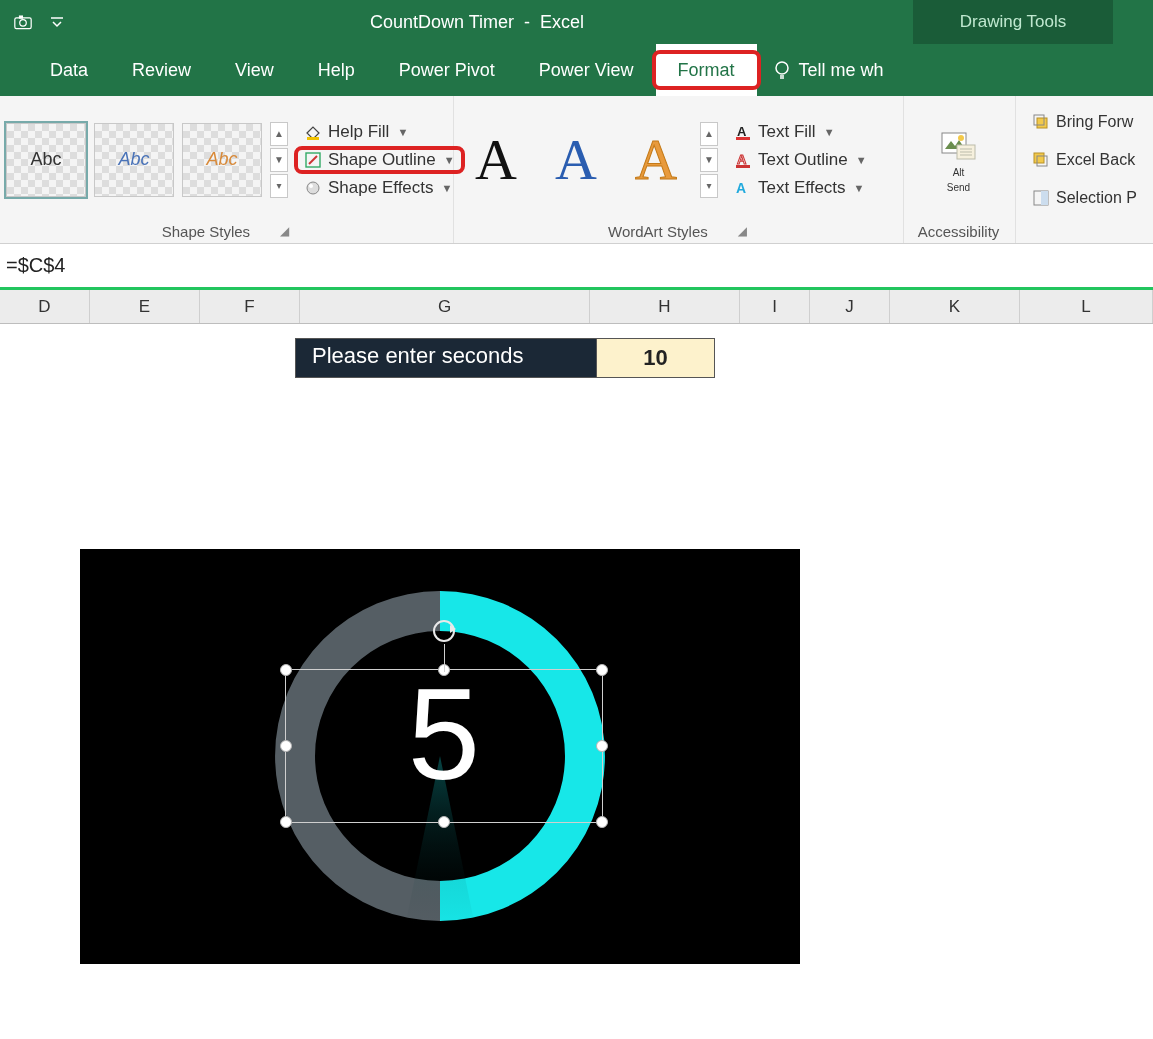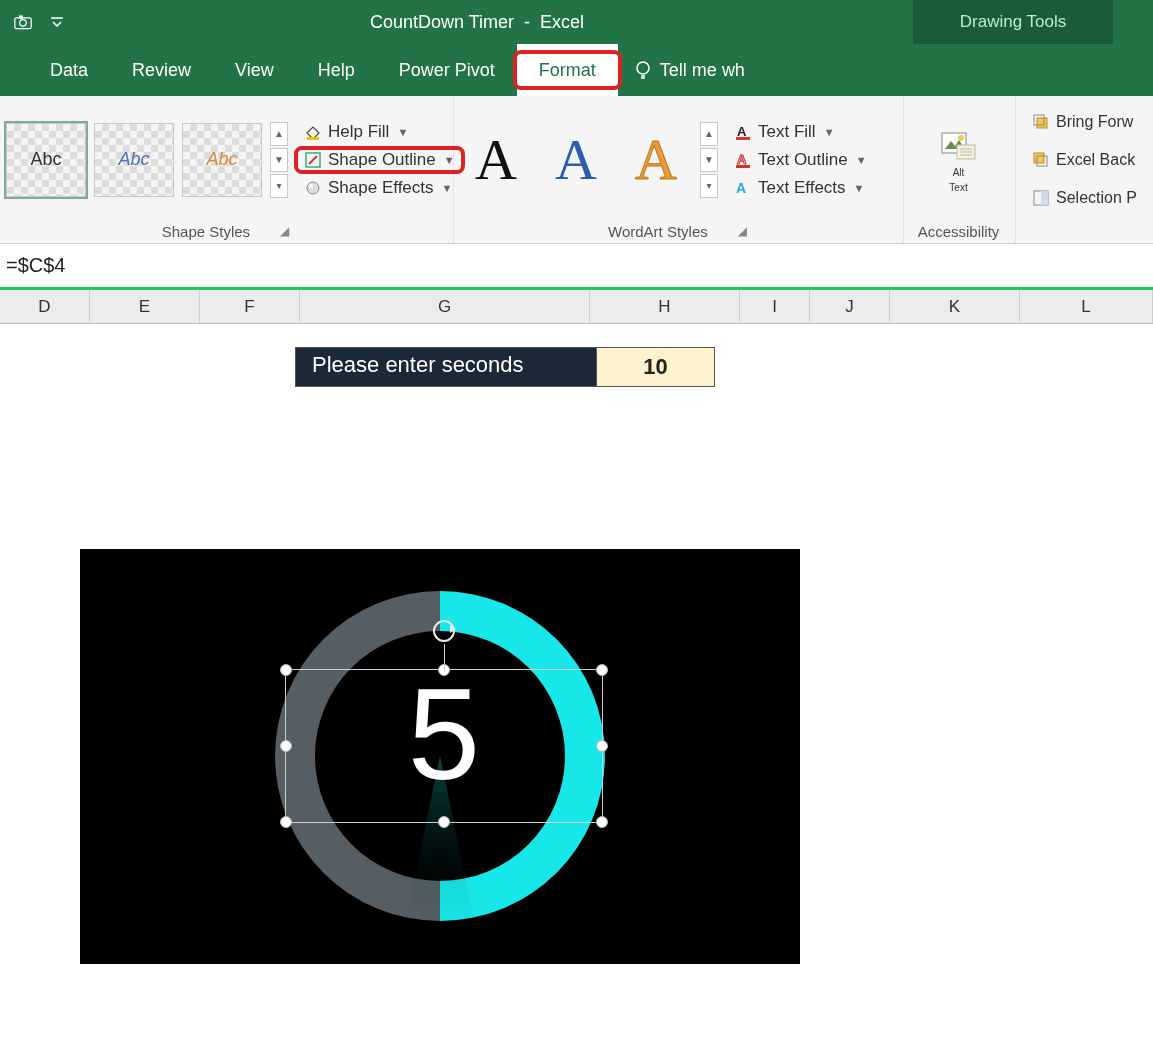--- a/index.html
+++ b/index.html
@@ -318,6 +318,9 @@
   <div class="tab">
       <span>Power Pivot</span>
     </div>
+  <div class="tab">
+      <span>Power View</span>
+    </div>
   <div class="tab active format-highlight">
       <span>Format</span>
     </div>

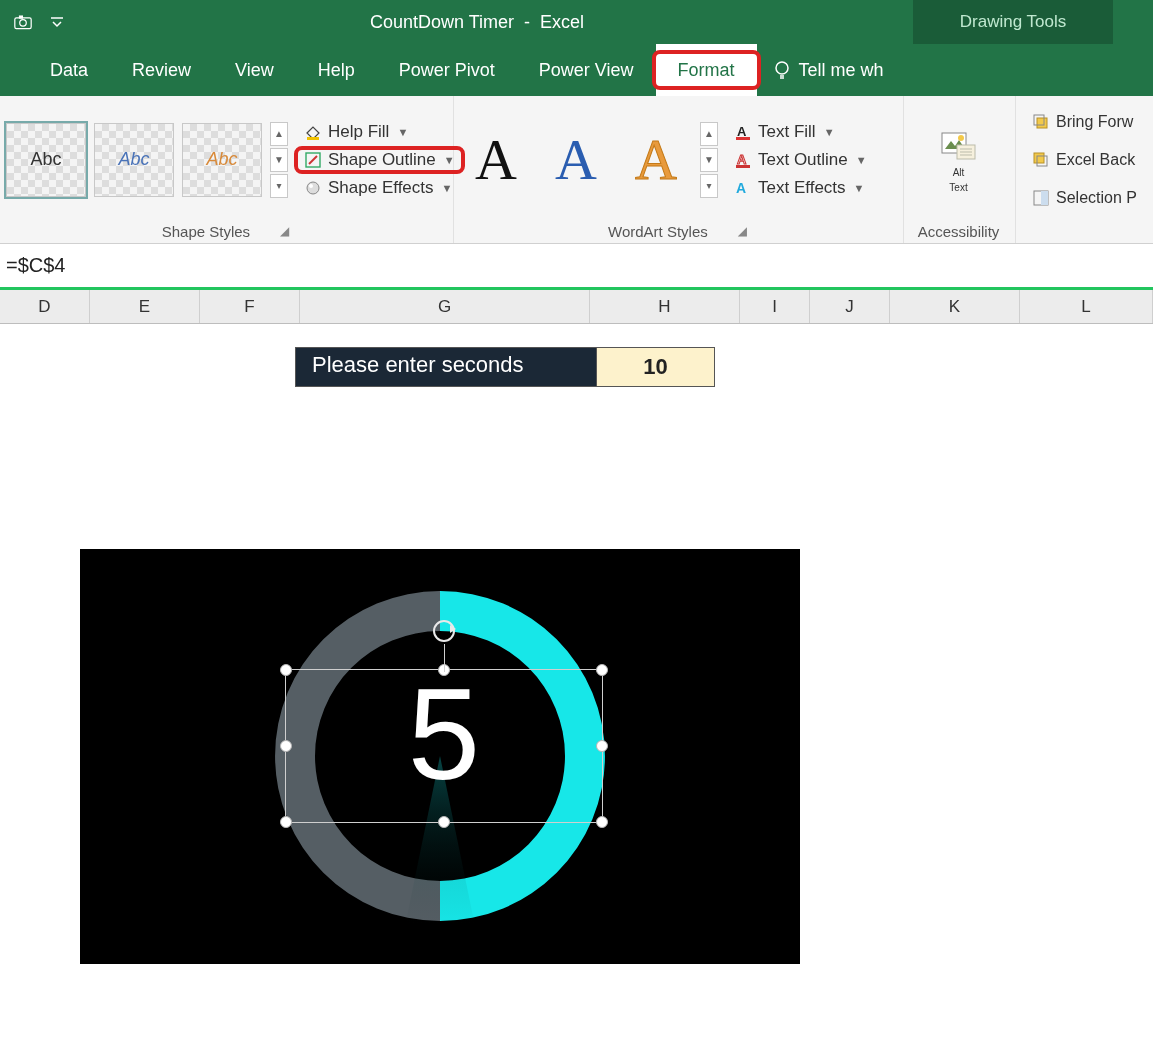--- a/index.html
+++ b/index.html
@@ -460,7 +460,7 @@
             </svg>
         </span>
         <span>Alt</span>
-        <span>Text</span>
+        <span>Send</span>
       </div>
     </div>
     <div class="group-label">

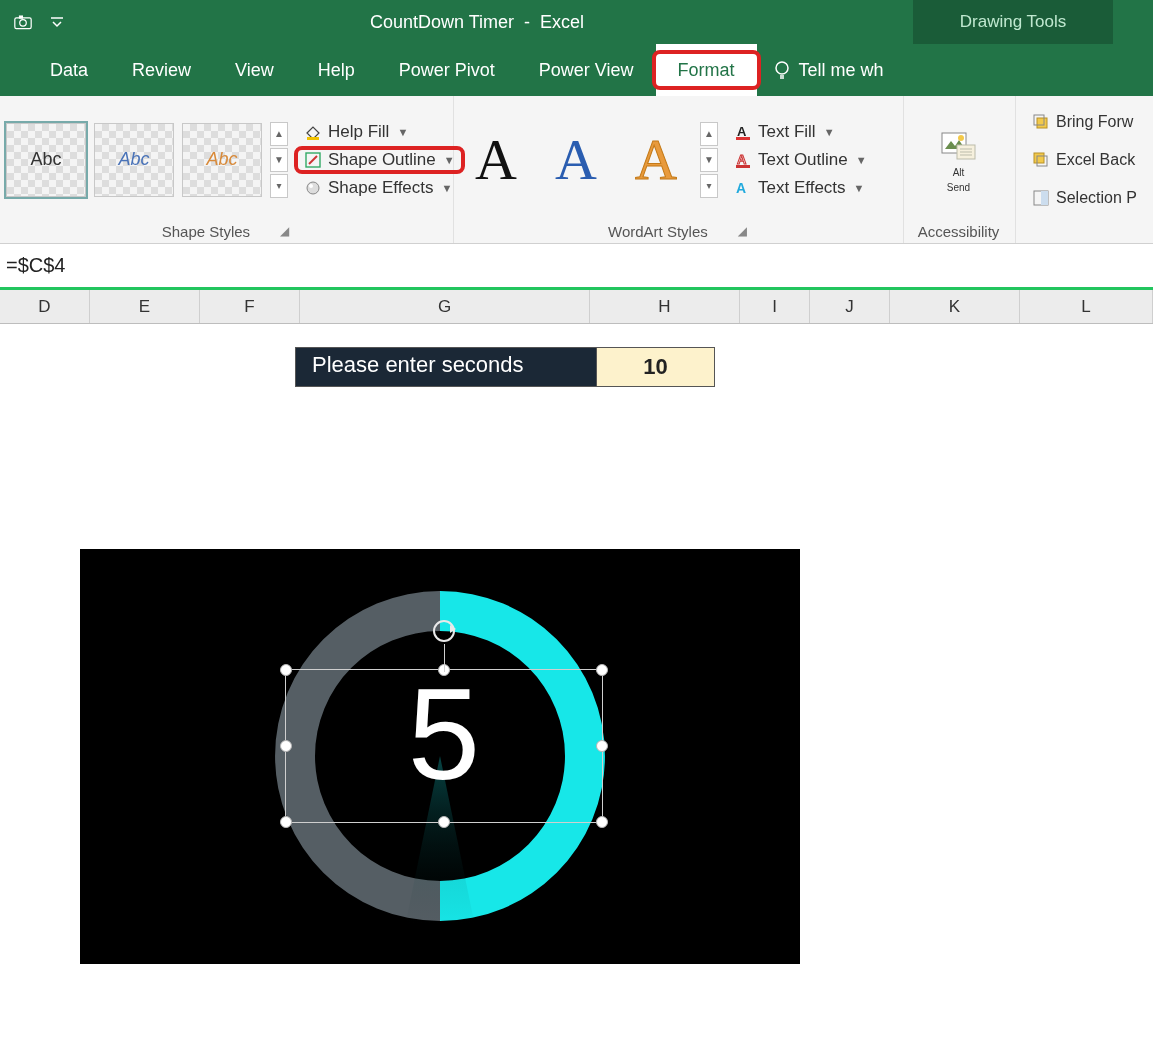--- a/index.html
+++ b/index.html
@@ -228,7 +228,7 @@
     position:relative; background:#fff; height:715px;
   }
   .enter-row{
-    position:absolute; left:295px; top:23px;
+    position:absolute; left:295px; top:14px;
     height:40px; display:flex;
     border:1px solid #555;
   }

